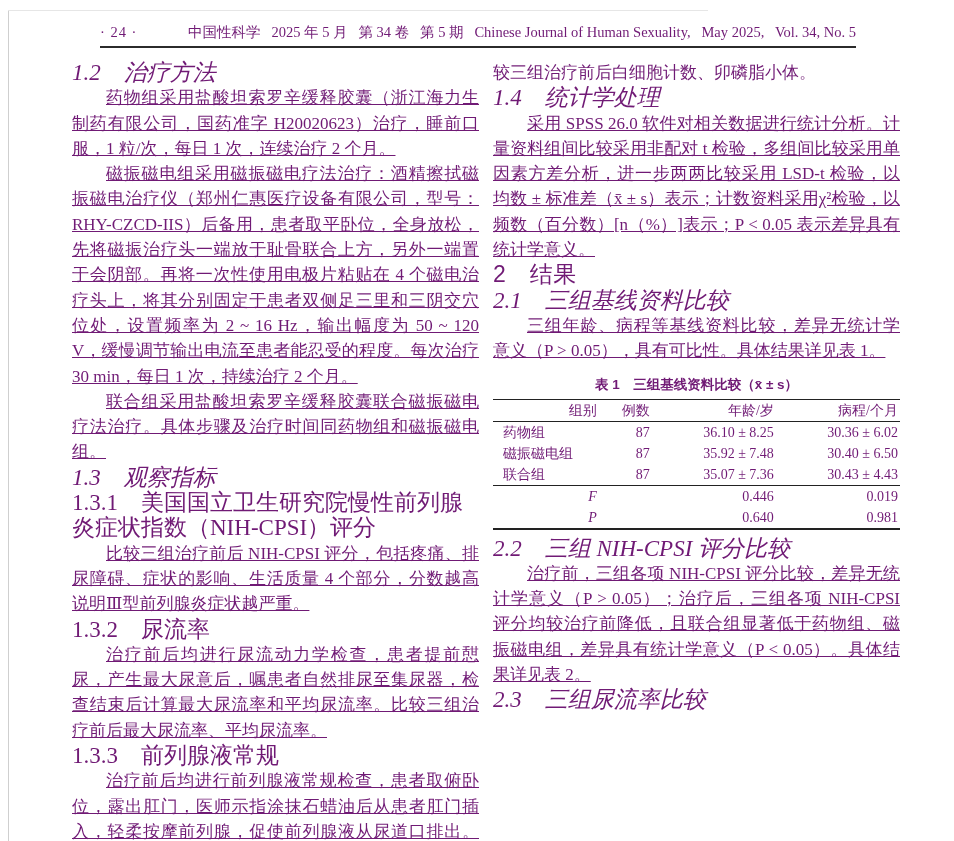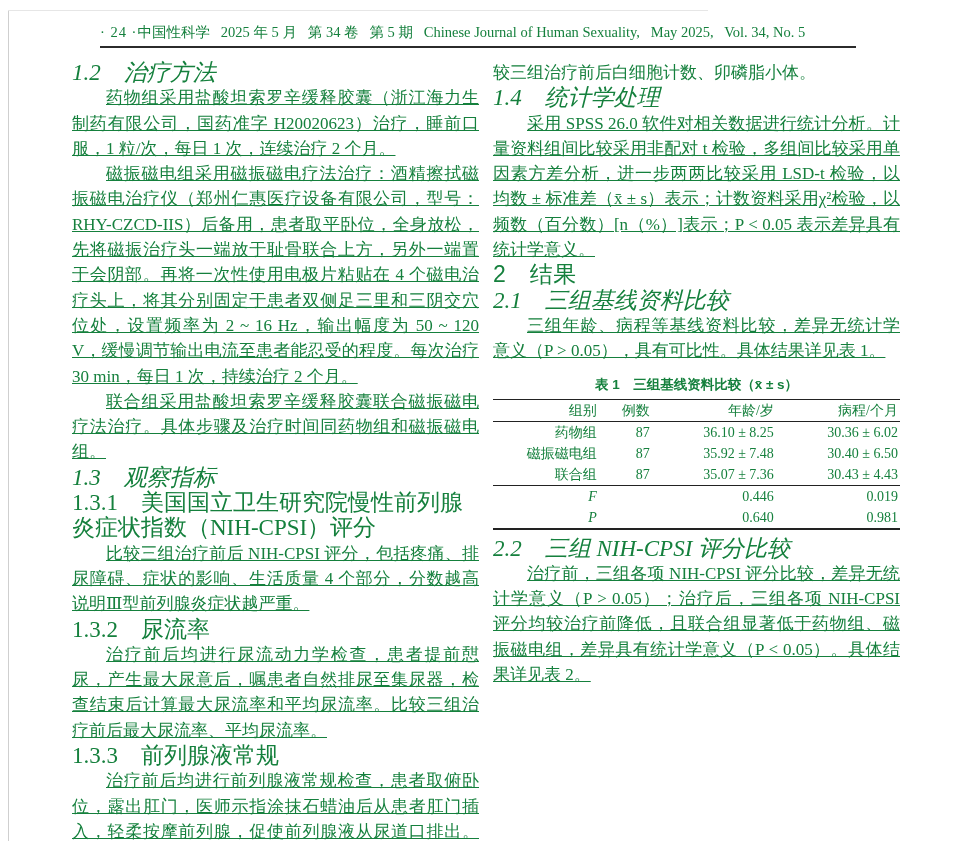--- a/index.html
+++ b/index.html
@@ -7,7 +7,7 @@
     position:relative;
     width:954px; height:841px;
     background:#ffffff;
-    color:#15803d;
+    color:#701a75;
     font-family:"Liberation Serif","DejaVu Serif",serif;
     overflow:hidden;
   }

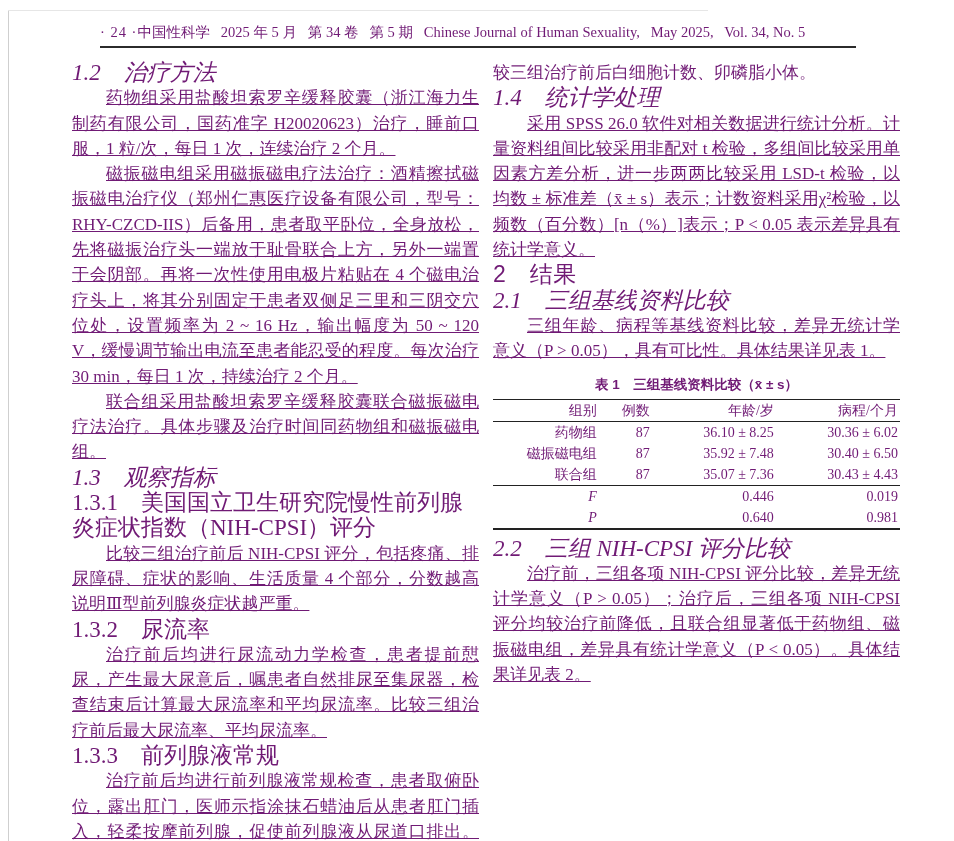--- a/index.html
+++ b/index.html
@@ -20,7 +20,7 @@
     font-size:14.5px; line-height:20px; white-space:nowrap;
   }
   .pagenum { flex:0 0 auto; letter-spacing:1px; }
-  .jline   { flex:1 1 auto; text-align:left; }
+  .jline   { flex:1 1 auto; text-align:right; }
   .header-rule { position:absolute; left:100px; top:46px; width:756px; height:2px; background:#2b2b2b; }
 
   .columns {

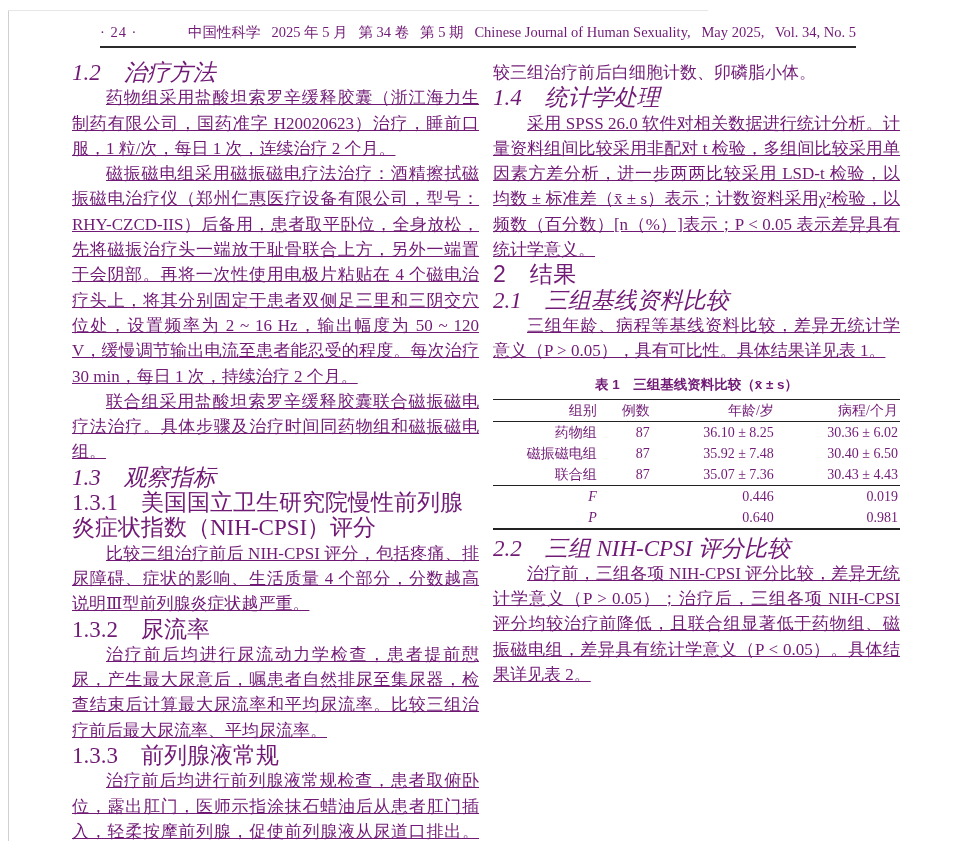--- a/index.html
+++ b/index.html
@@ -57,7 +57,7 @@
     padding:1px 2px; text-align:right; font-weight:normal; line-height:19px;
   }
   table.t1 thead tr { border-top:1.8px solid #222; border-bottom:1px solid #222; }
-  table.t1 td.grp { text-align:right; padding-left:10px; }
+  table.t1 td.grp { text-align:left; padding-left:10px; }
   table.t1 tr.lastgrp { border-bottom:1.8px solid #222; }
   table.t1 tr.lastat  { border-bottom:2px solid #222; }
   .ital { font-style:italic; }

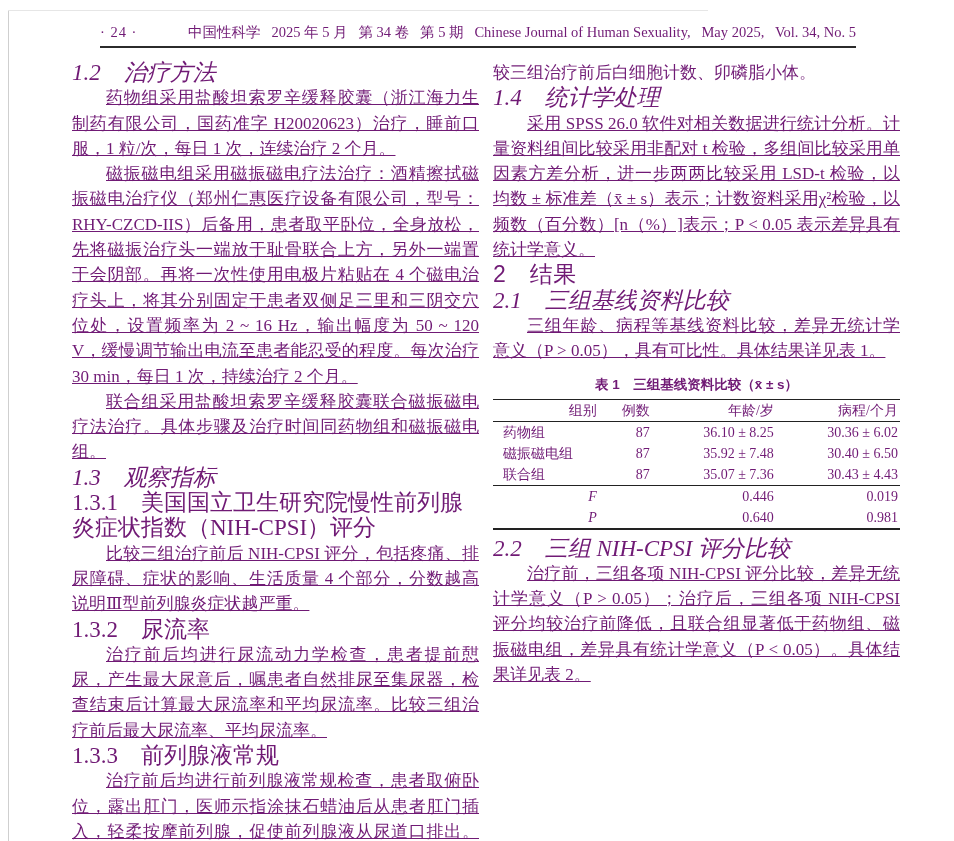--- a/index.html
+++ b/index.html
@@ -154,6 +154,7 @@
 
       <h3 class="h-kai">2.2 三组 NIH-CPSI 评分比较</h3>
       <p class="para">治疗前，三组各项 NIH-CPSI 评分比较，差异无统计学意义（P &gt; 0.05）；治疗后，三组各项 NIH-CPSI 评分均较治疗前降低，且联合组显著低于药物组、磁振磁电组，差异具有统计学意义（P &lt; 0.05）。具体结果详见表 2。</p>
+      <h3 class="h-kai">2.3 三组尿流率比较</h3>
     </section>
 
   </div>

